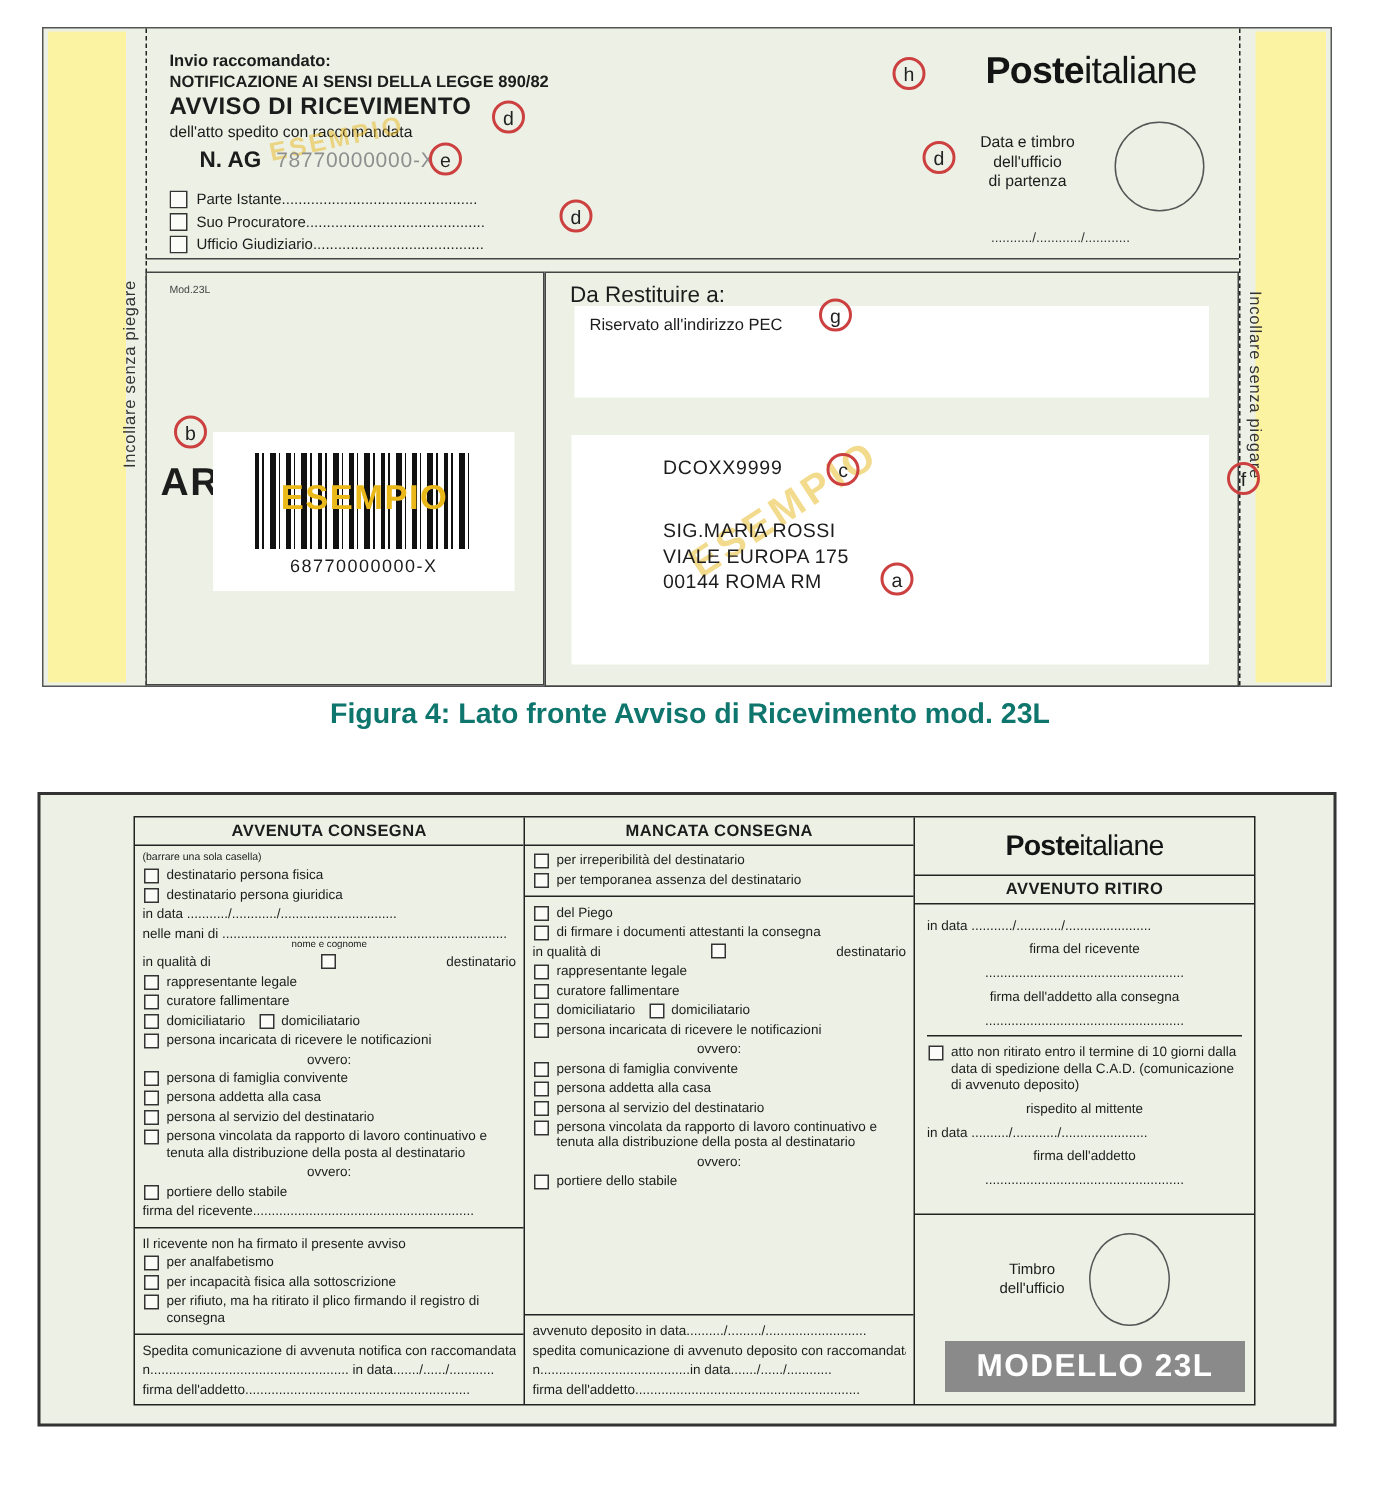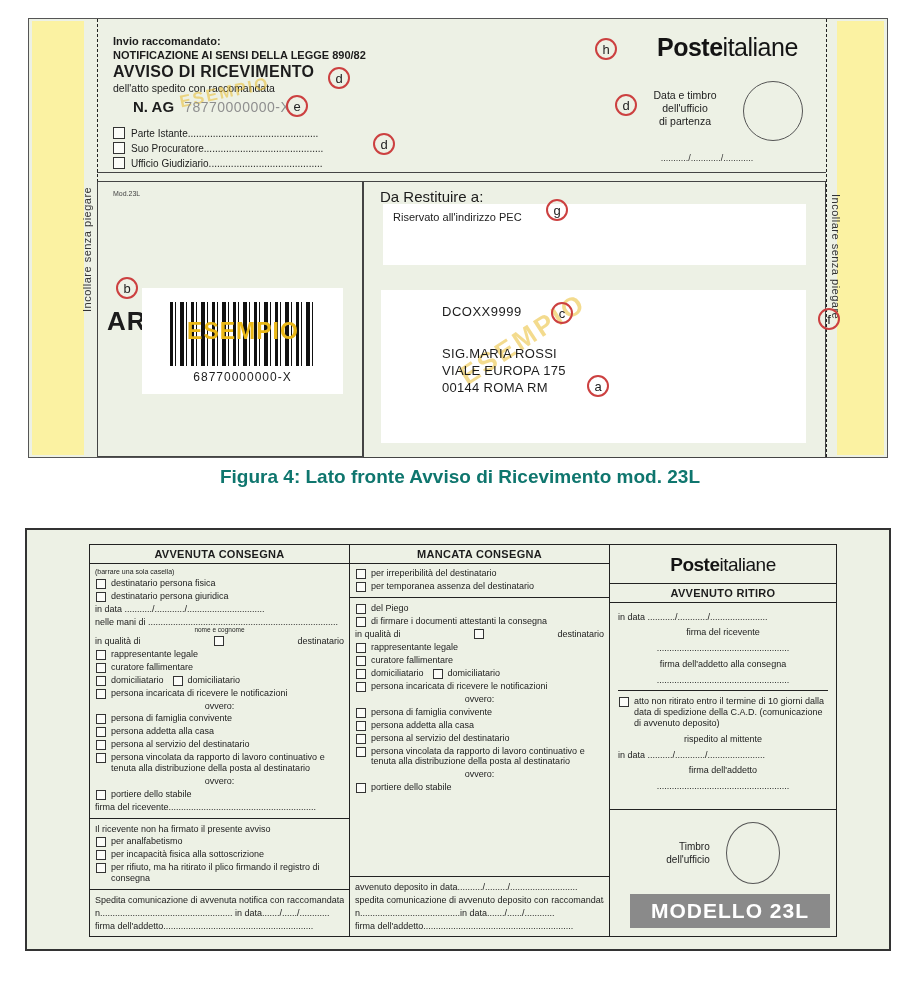--- a/index.html
+++ b/index.html
@@ -111,7 +111,7 @@
   .c3 .frow{margin:2.5px 0;}
   .stamp{border-top:1px solid #222;display:flex;align-items:center;justify-content:center;
          gap:16px;padding:12px 4px 4px;margin-top:auto;}
-  .stlabel{font-size:10px;text-align:right;white-space:pre-line;line-height:1.3;}
+  .stlabel{font-size:10px;text-align:center;white-space:pre-line;line-height:1.3;}
   .stcircle{width:52px;height:60px;border:1px solid #555;border-radius:50%;}
   .badge{margin:6px 6px 8px 20px;background:#8a8a8a;color:#fff;font-weight:bold;
          font-size:21px;text-align:center;padding:5px 2px;letter-spacing:1px;}

